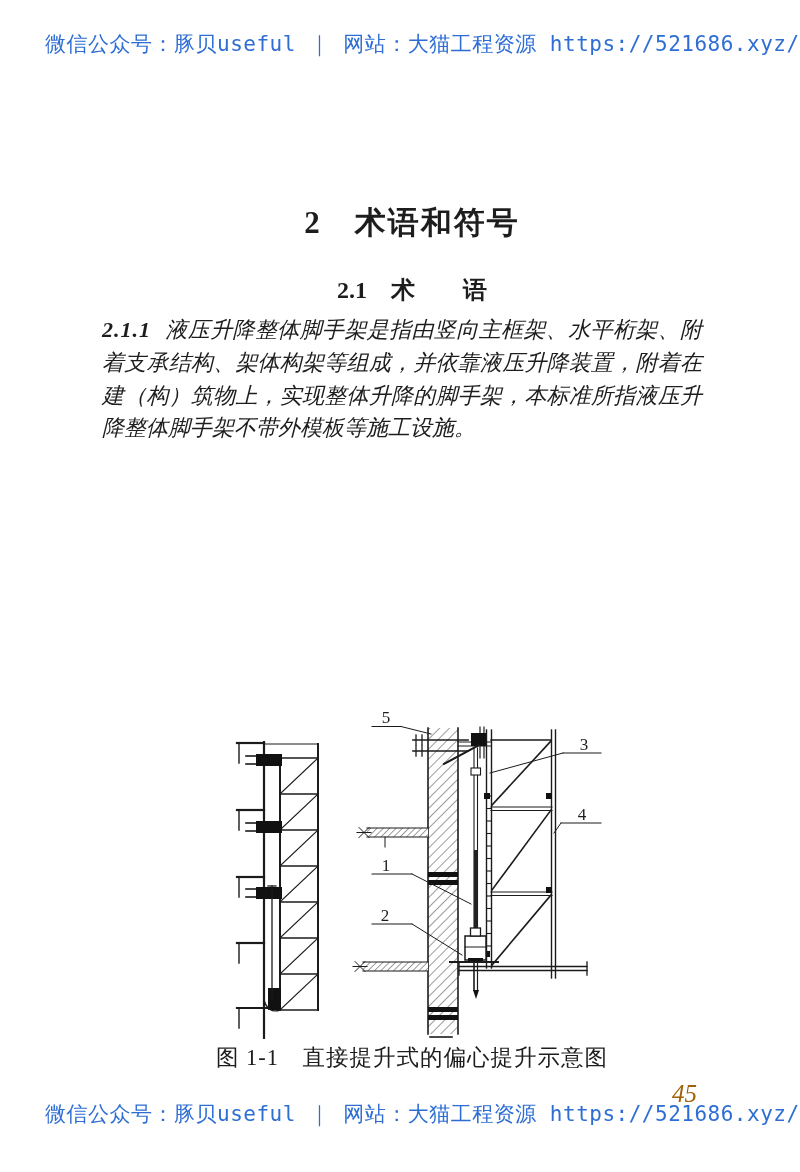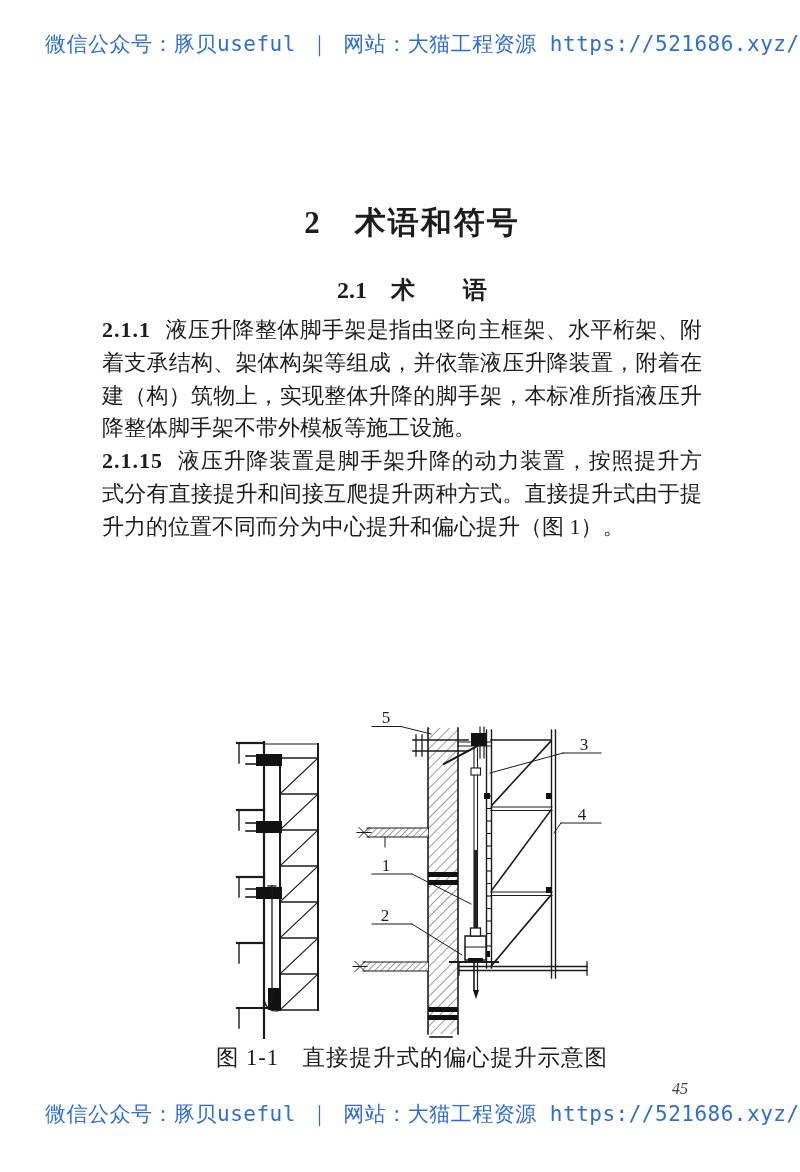--- a/index.html
+++ b/index.html
@@ -28,7 +28,7 @@
   }
   .body-text p{
     margin:0;font-size:22px;line-height:32.8px;
-    text-align:justify;text-justify:inter-ideograph;
+    text-align:justify;text-justify:inter-ideograph;font-style:italic;
   }
   .body-text .num{font-weight:bold;padding-right:14px;letter-spacing:1px;}
   .figure-svg{position:absolute;left:180px;top:700px;}

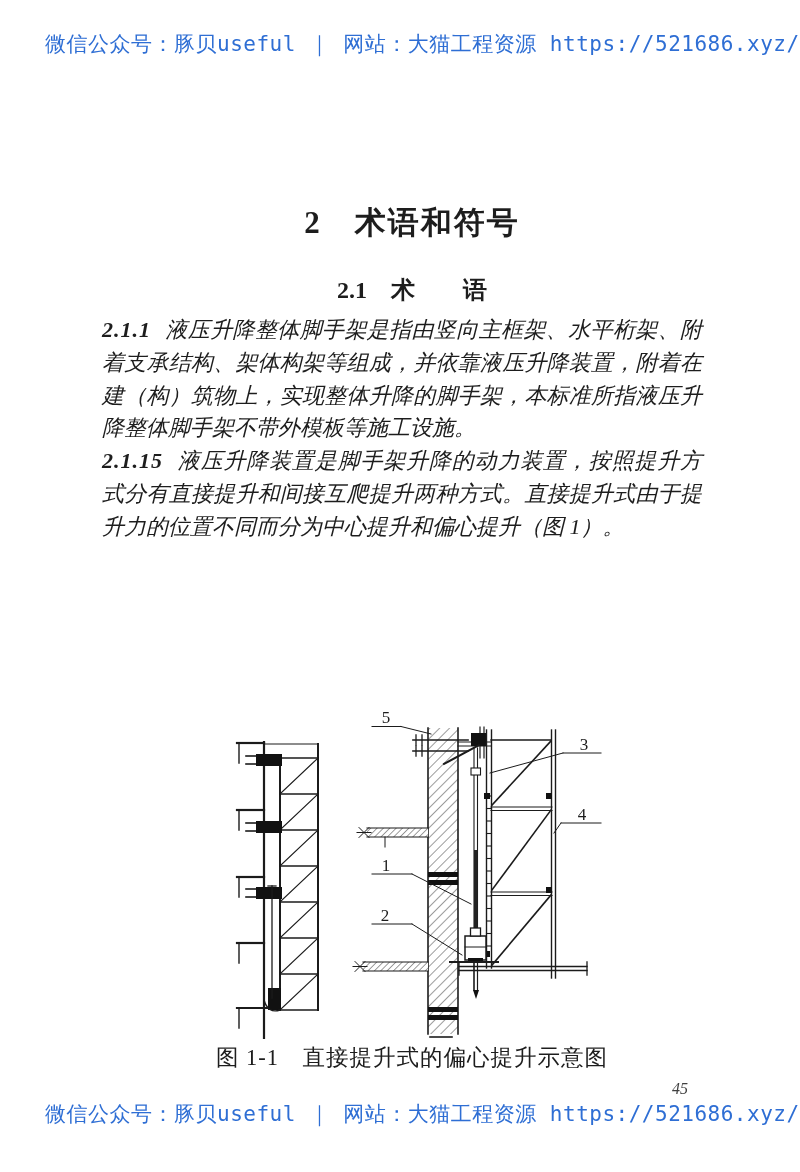--- a/index.html
+++ b/index.html
@@ -56,7 +56,6 @@
 
   <div class="body-text">
     <p><span class="num">2.1.1</span><span>液压升降整体脚手架是指由竖向主框架、水平桁架、附着支承结构、架体构架等组成，并依靠液压升降装置，附着在建（构）筑物上，实现整体升降的脚手架，本标准所指液压升降整体脚手架不带外模板等施工设施。</span></p>
-    <p><span class="num">2.1.15</span><span>液压升降装置是脚手架升降的动力装置，按照提升方式分有直接提升和间接互爬提升两种方式。直接提升式由于提升力的位置不同而分为中心提升和偏心提升（图 1）。</span></p>
   </div>
 
   <svg class="figure-svg" width="430" height="348" viewBox="0 0 430 348">

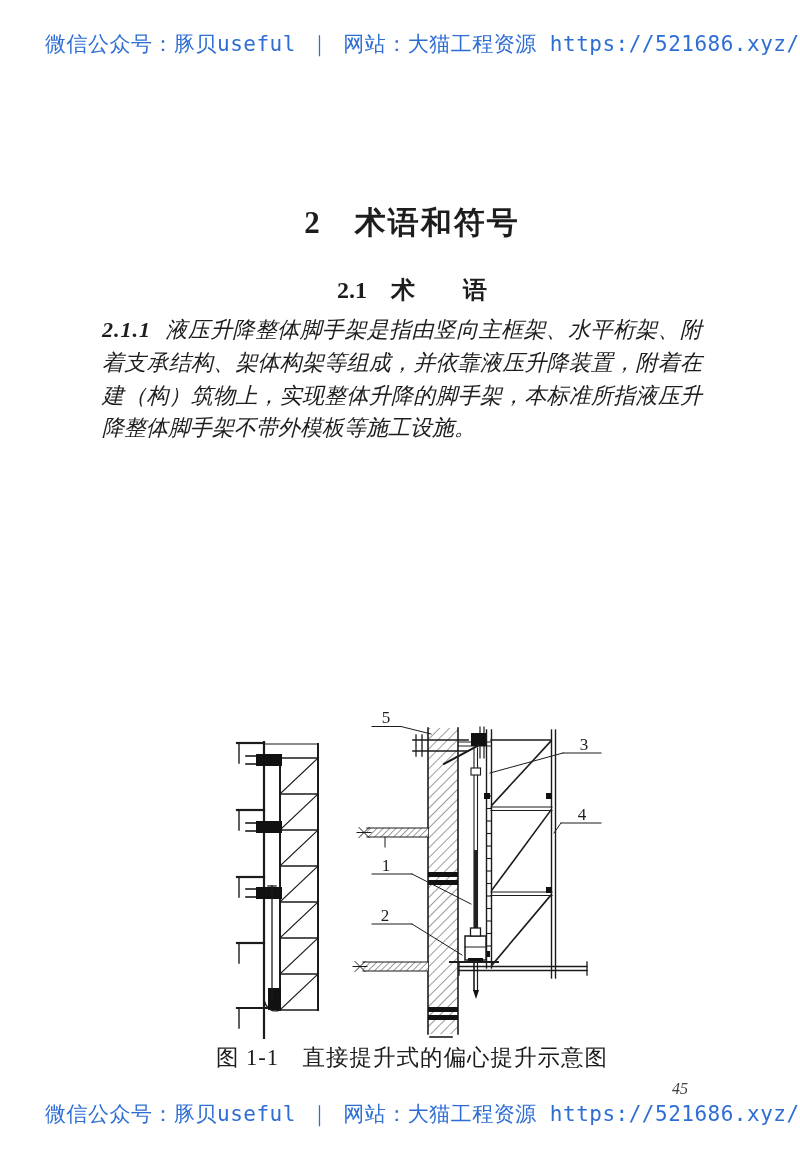--- a/index.html
+++ b/index.html
@@ -38,7 +38,7 @@
   }
   .page-number{
     position:absolute;left:672px;top:1080px;
-    font-size:16px;font-style:italic;color:#404040;
+    font-size:25px;font-style:italic;color:#a16207;
     font-family:"Liberation Serif","DejaVu Serif",serif;
   }
   svg text{font-family:"Liberation Serif","DejaVu Serif",serif;font-size:17px;fill:#1d1d1d;}

